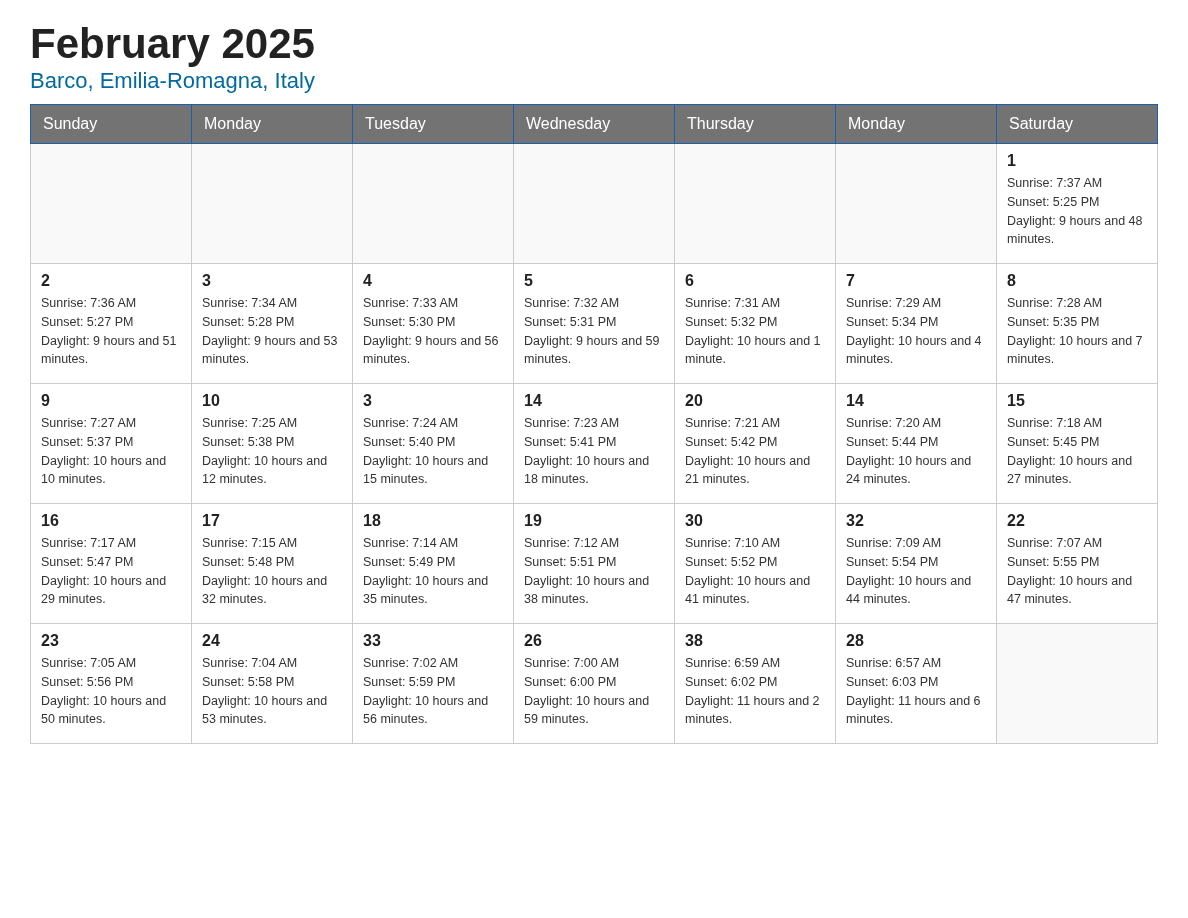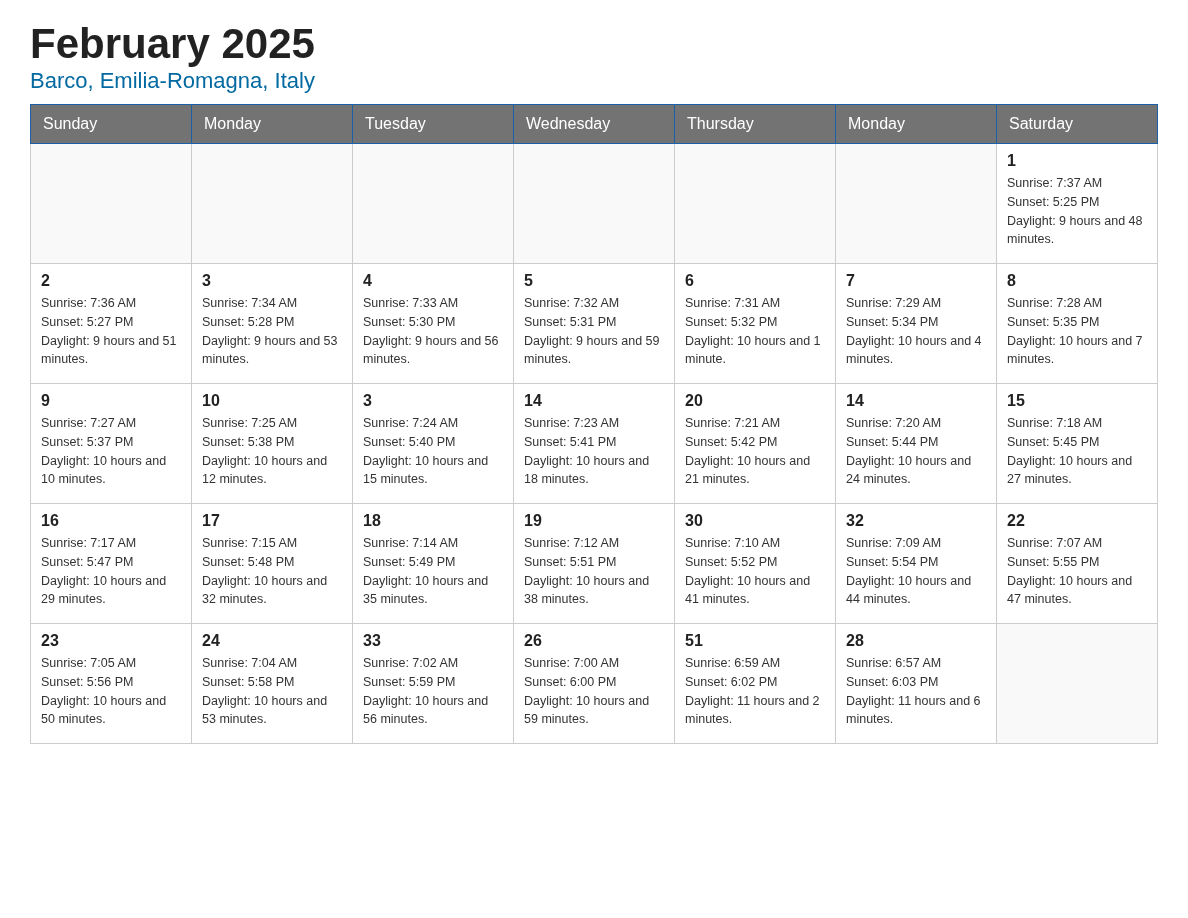--- a/index.html
+++ b/index.html
@@ -240,7 +240,7 @@
           <div class="day-info">Sunrise: 7:00 AM<br>Sunset: 6:00 PM<br>Daylight: 10 hours and 59 minutes.</div>
         </td>
         <td>
-          <span class="day-number">51</span>
+          <span class="day-number">38</span>
           <div class="day-info">Sunrise: 6:59 AM<br>Sunset: 6:02 PM<br>Daylight: 11 hours and 2 minutes.</div>
         </td>
         <td>

